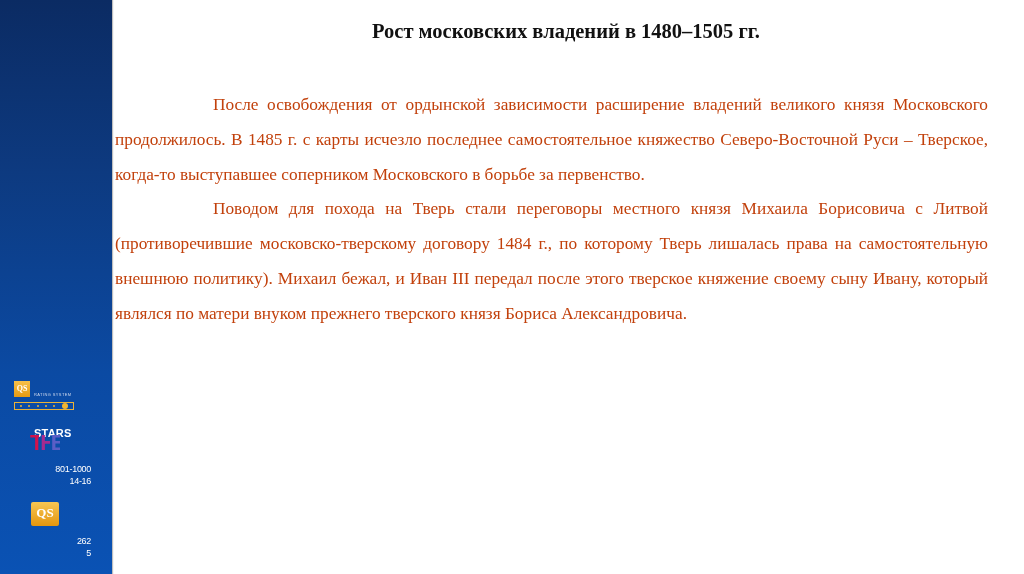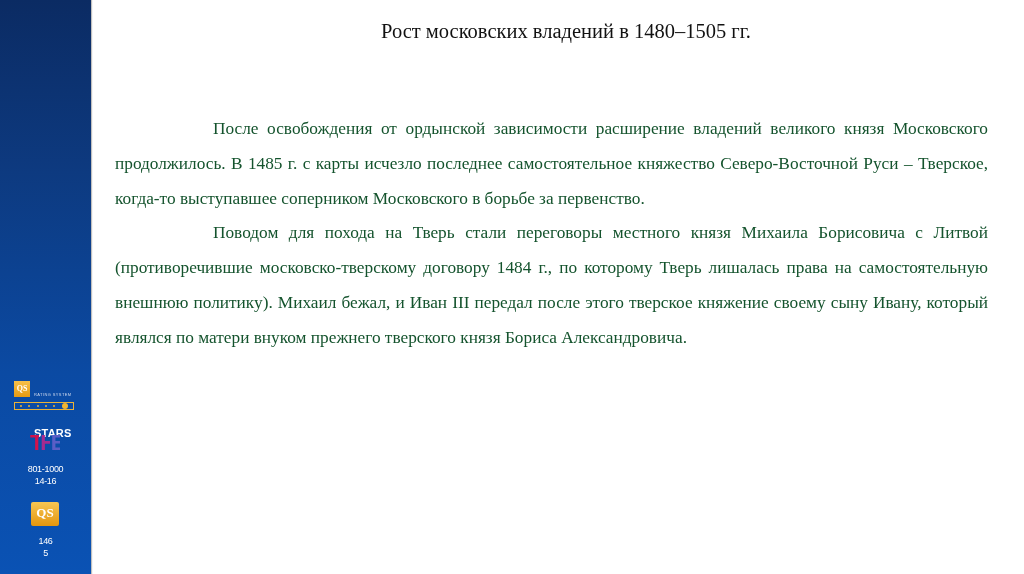--- a/index.html
+++ b/index.html
@@ -62,7 +62,7 @@
   }
   .title {
     position: absolute; left: 108px; right: 0; top: 18px; text-align: center;
-    font-weight: normal; font-size: 20.5px; line-height: 27px; color: #111;
+    font-weight: bold; font-size: 20.5px; line-height: 27px; color: #111;
   }
   .content {
     position: absolute; left: 115px; top: 112px; width: 873px;

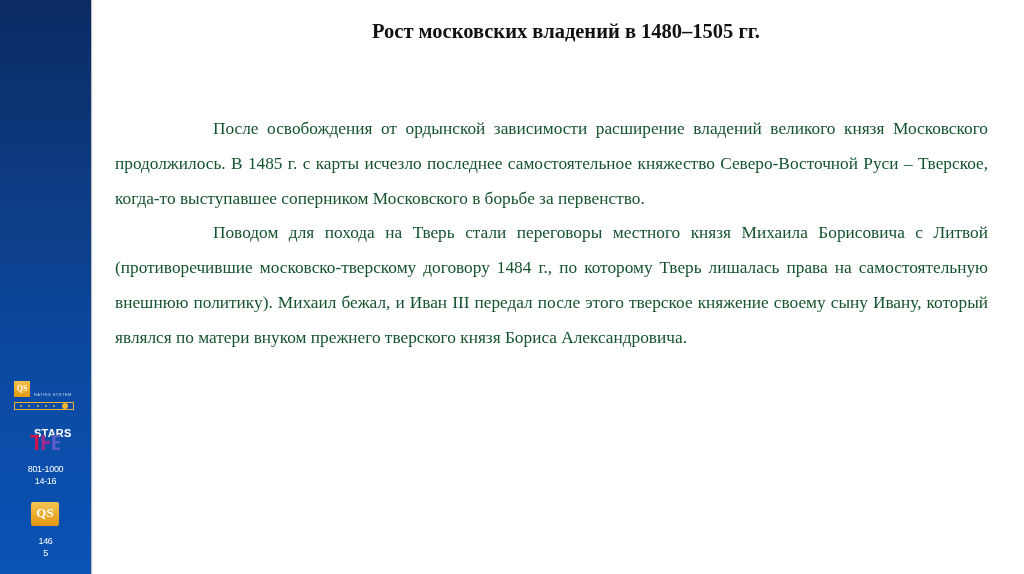--- a/index.html
+++ b/index.html
@@ -65,8 +65,8 @@
     font-weight: bold; font-size: 20.5px; line-height: 27px; color: #111;
   }
   .content {
-    position: absolute; left: 115px; top: 112px; width: 873px;
-    font-size: 17.3px; line-height: 34.8px; text-align: justify; color: #14532d;
+    position: absolute; left: 115px; top: 88px; width: 873px;
+    font-size: 17.3px; line-height: 34.8px; text-align: justify; color: #c2410c;
   }
   .content p { margin: 0; text-indent: 98px; }
   .content p.last { margin-top: 8px; }

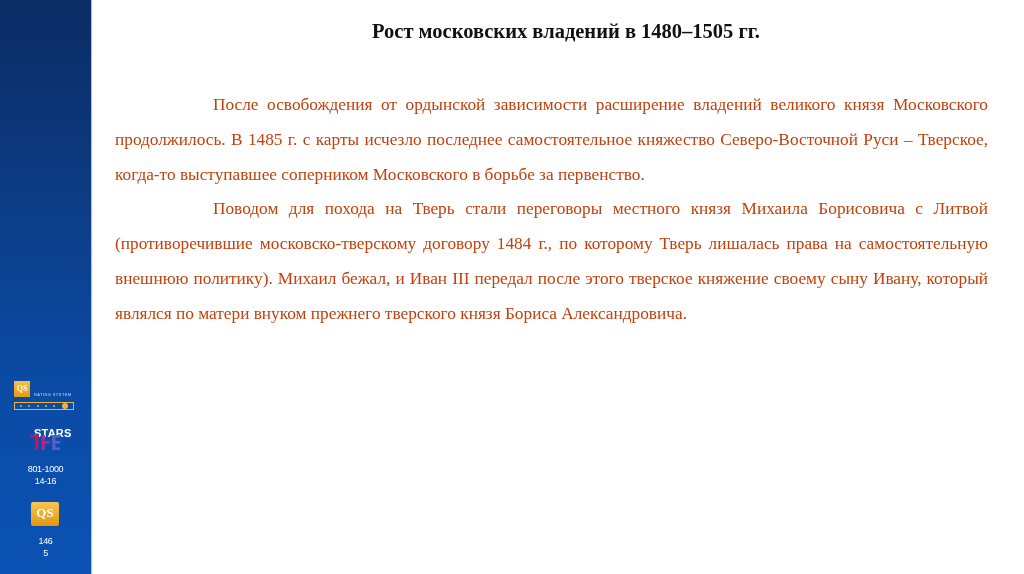--- a/index.html
+++ b/index.html
@@ -10,7 +10,7 @@
     color: #111;
   }
   .sidebar {
-    position: absolute; left: 0; top: 0; width: 91px; height: 574px;
+    position: absolute; left: 0; top: 0; width: 112px; height: 574px;
     background: linear-gradient(to bottom, #0b2b63 0%, #0d3a80 30%, #0b4aa3 65%, #0a52b4 100%);
     box-shadow: 1px 0 1px rgba(0,0,0,0.25);
   }

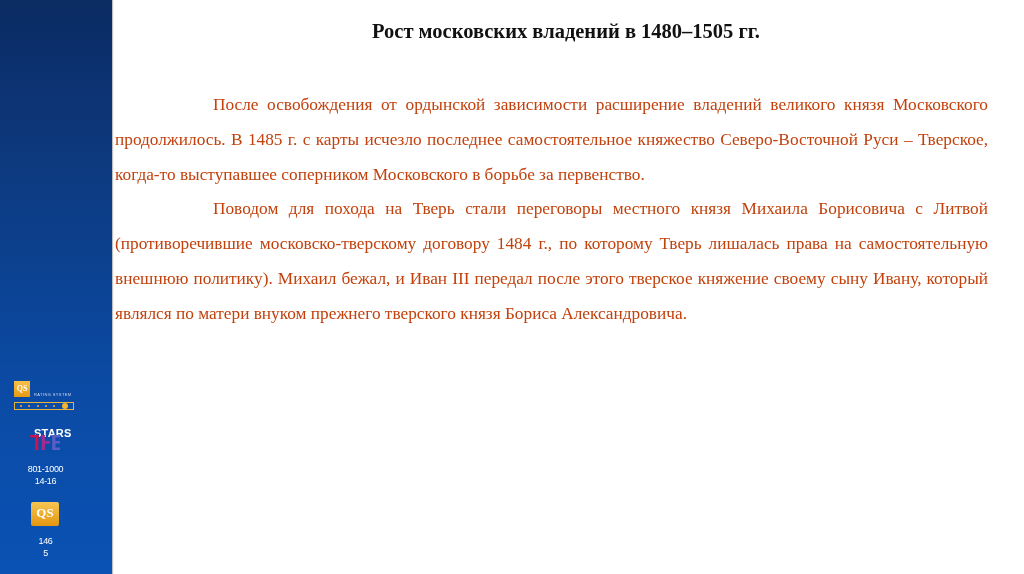--- a/index.html
+++ b/index.html
@@ -50,7 +50,7 @@
   .the-h { color: #a52a8f; }
   .the-e { color: #5a5ec6; }
   .rank-text {
-    position: absolute; left: 0; width: 91px; text-align: center; color: #ffffff;
+    position: absolute; left: 0; width: 91px; text-align: right; color: #ffffff;
     font-family: "Liberation Sans", sans-serif; font-size: 9px; line-height: 11px;
     letter-spacing: -0.3px;
   }

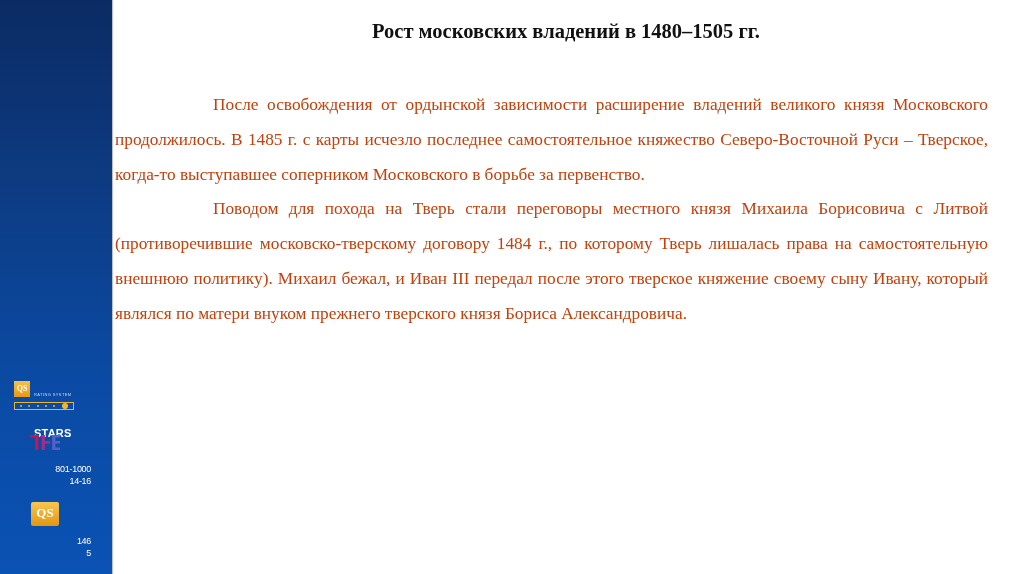--- a/index.html
+++ b/index.html
@@ -98,7 +98,7 @@
   <div class="rank-text" style="top:476px;">14-16</div>
 
   <div class="qs-big">QS</div>
-  <div class="rank-text" style="top:536px;">146</div>
+  <div class="rank-text" style="top:536px;">262</div>
   <div class="rank-text" style="top:548px;">5</div>
 </div>
 

